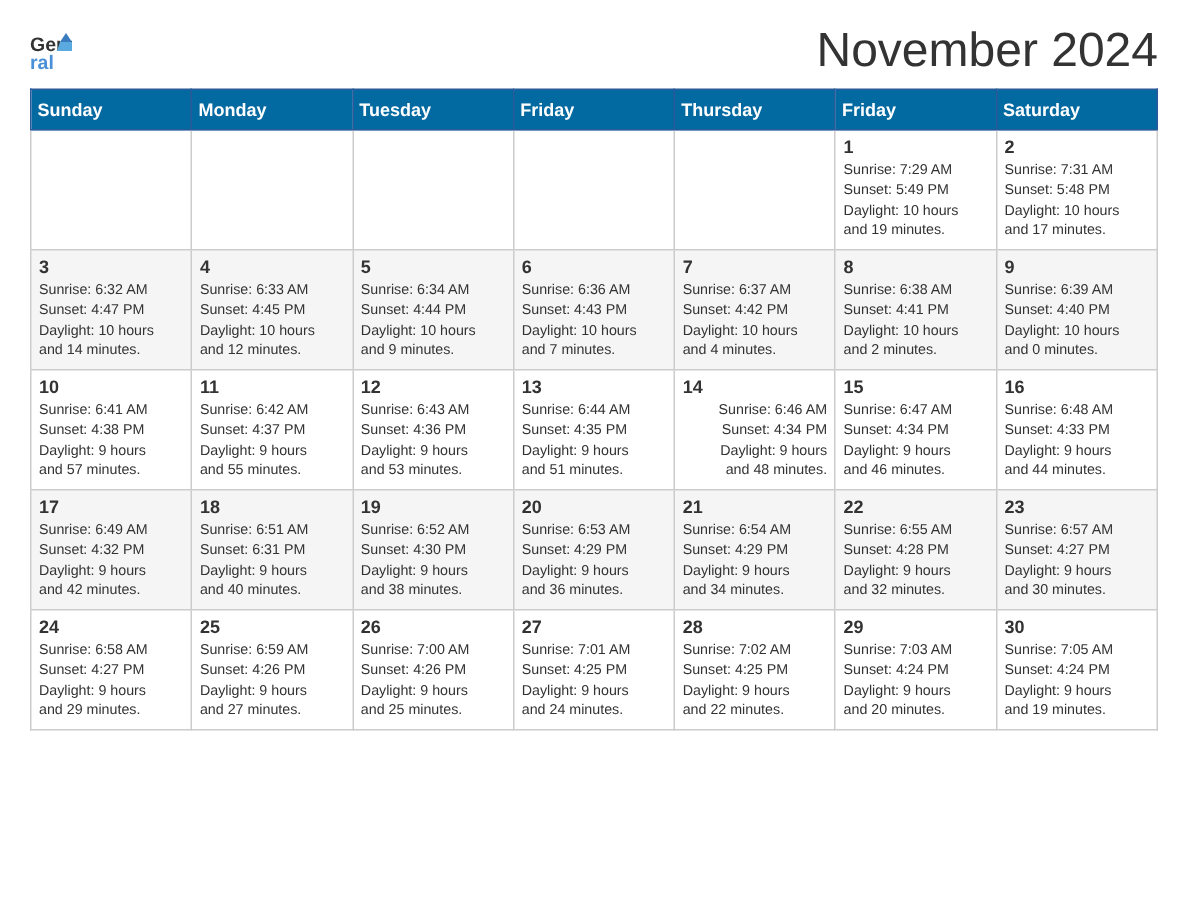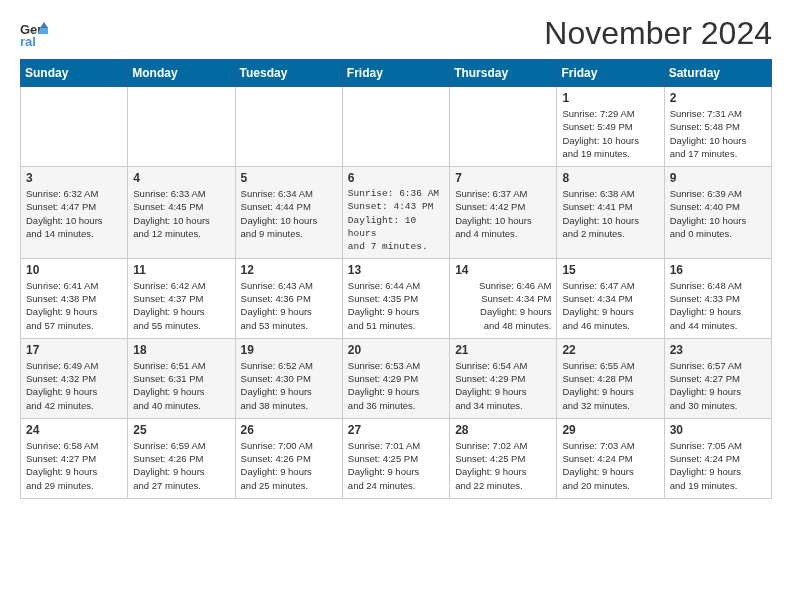--- a/index.html
+++ b/index.html
@@ -163,7 +163,7 @@
         </td>
         <td>
           <div class="day-number">6</div>
-          <div class="day-info" style="white-space: pre-line; font-family: Liberation Mono, monospace;">Sunrise: 6:36 AM
+          <div class="day-info" style="white-space: pre-line;">Sunrise: 6:36 AM
 Sunset: 4:43 PM
 Daylight: 10 hours
 and 7 minutes.</div>

